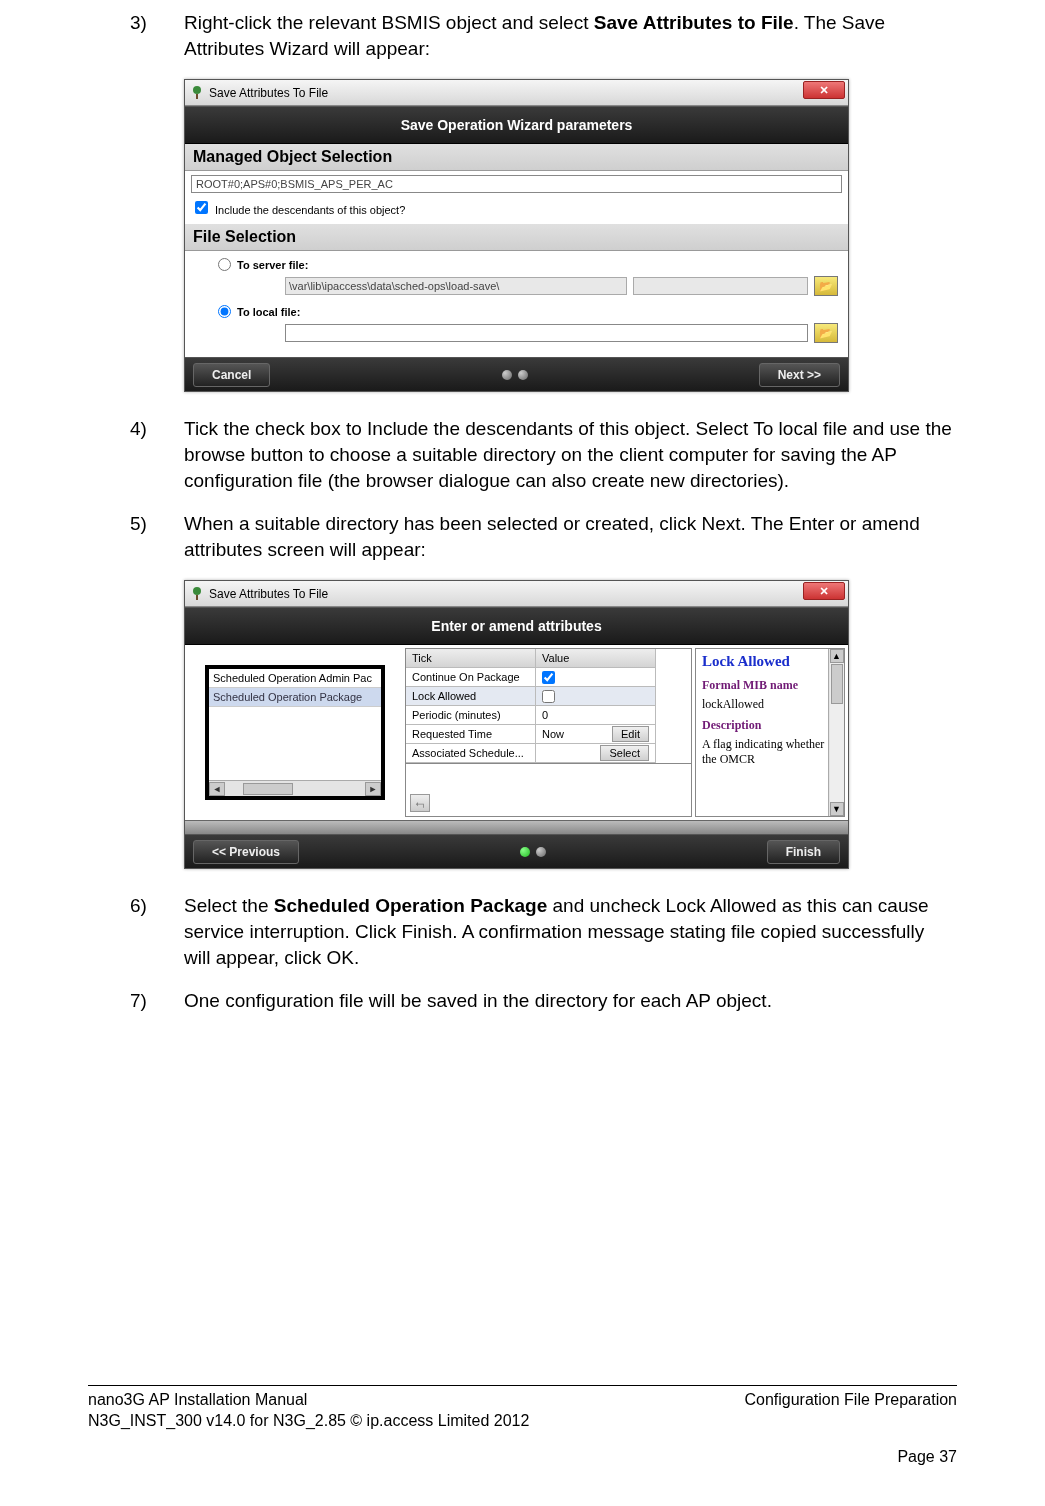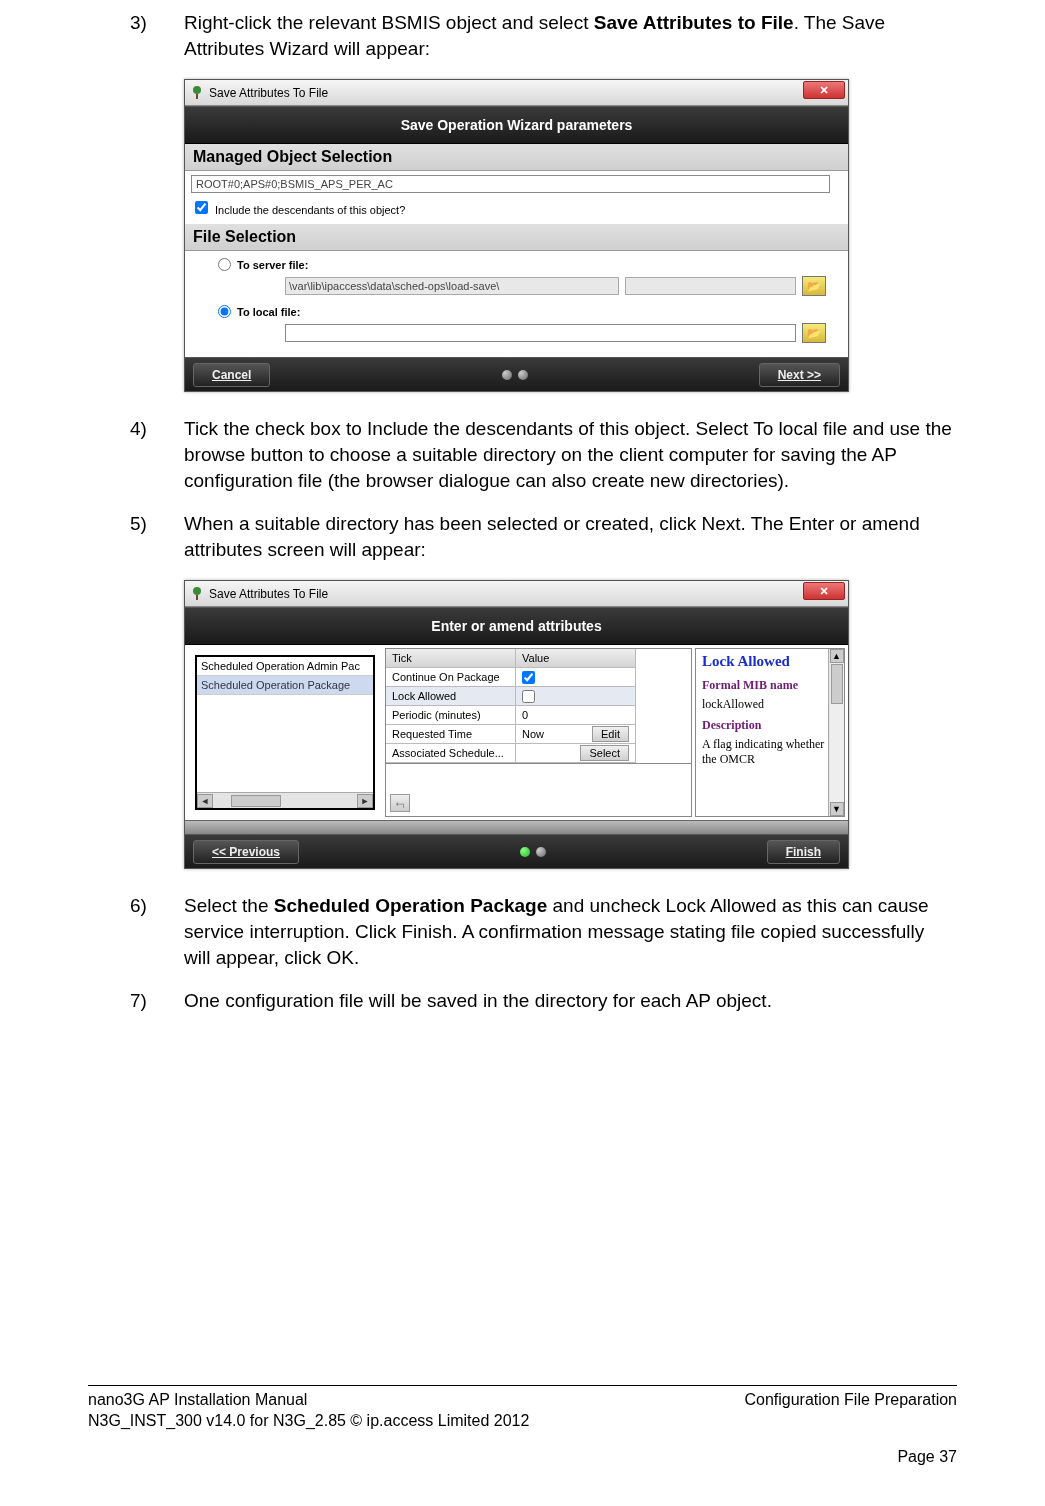--- a/index.html
+++ b/index.html
@@ -105,7 +105,7 @@
     }
     .dlg-checkbox-row input { margin-right: 4px; }
     .dlg-inner {
-      padding: 4px 12px 0 0;
+      padding: 4px 0 0 0;
     }
     .file-row {
       display: flex;

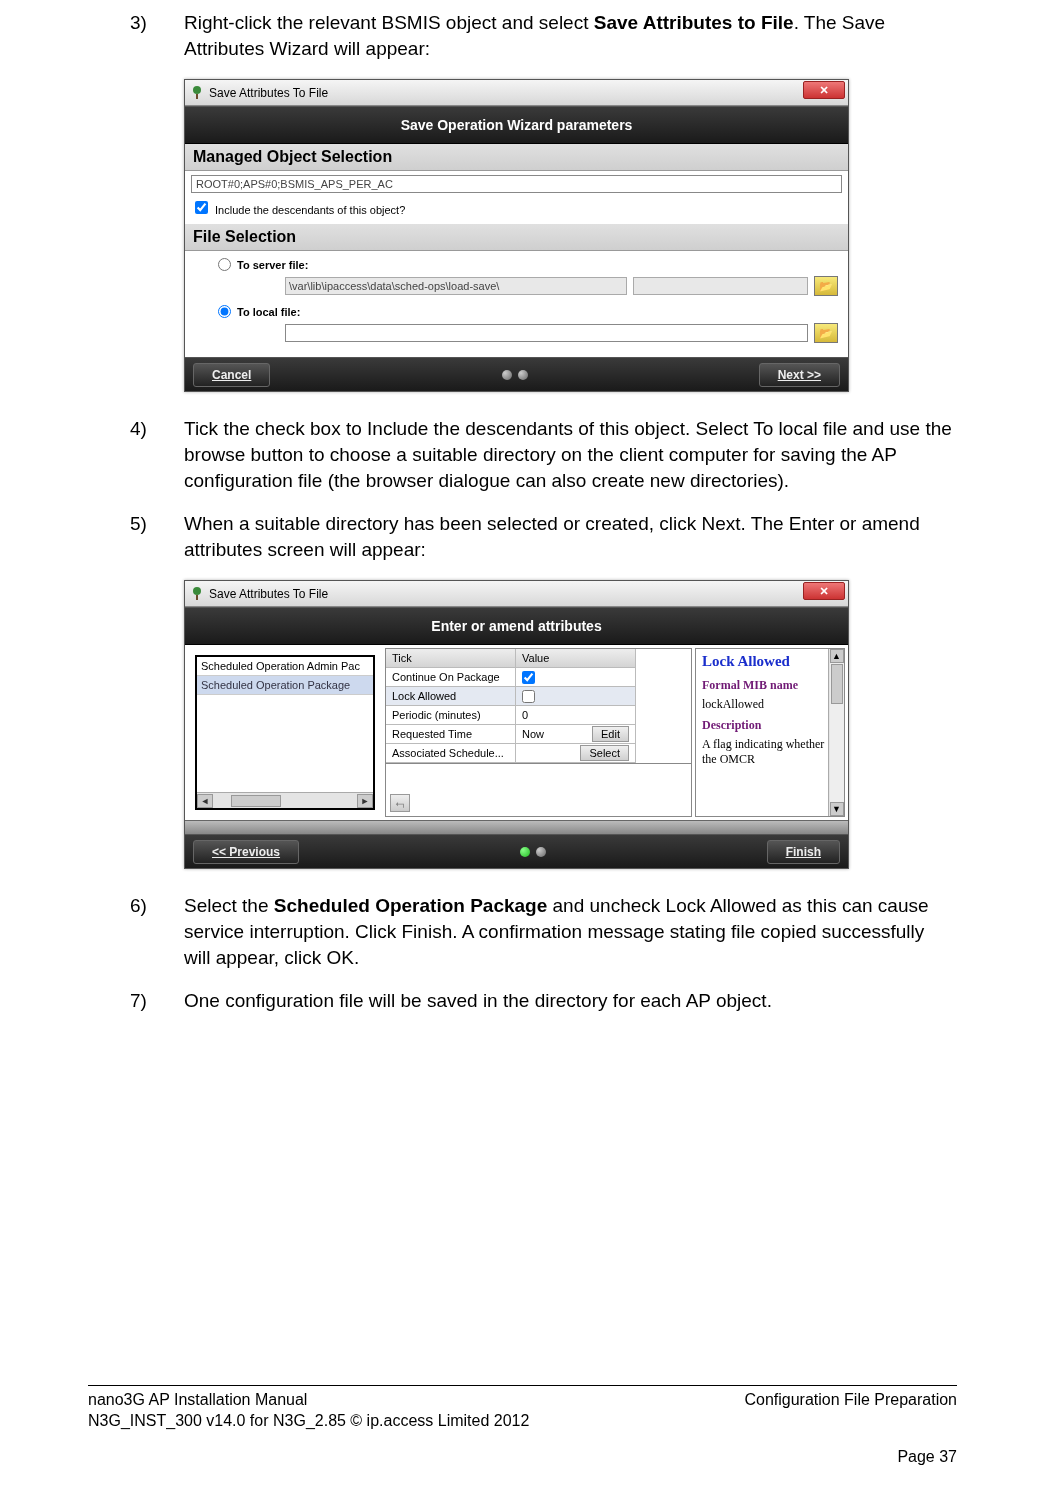--- a/index.html
+++ b/index.html
@@ -158,7 +158,6 @@
       padding: 4px 18px;
       border-radius: 3px;
       font-weight: bold;
-      text-decoration: underline;
     }
     .foot-spacer { flex: 1; display:flex; justify-content:center; gap:6px;}
     .dot {

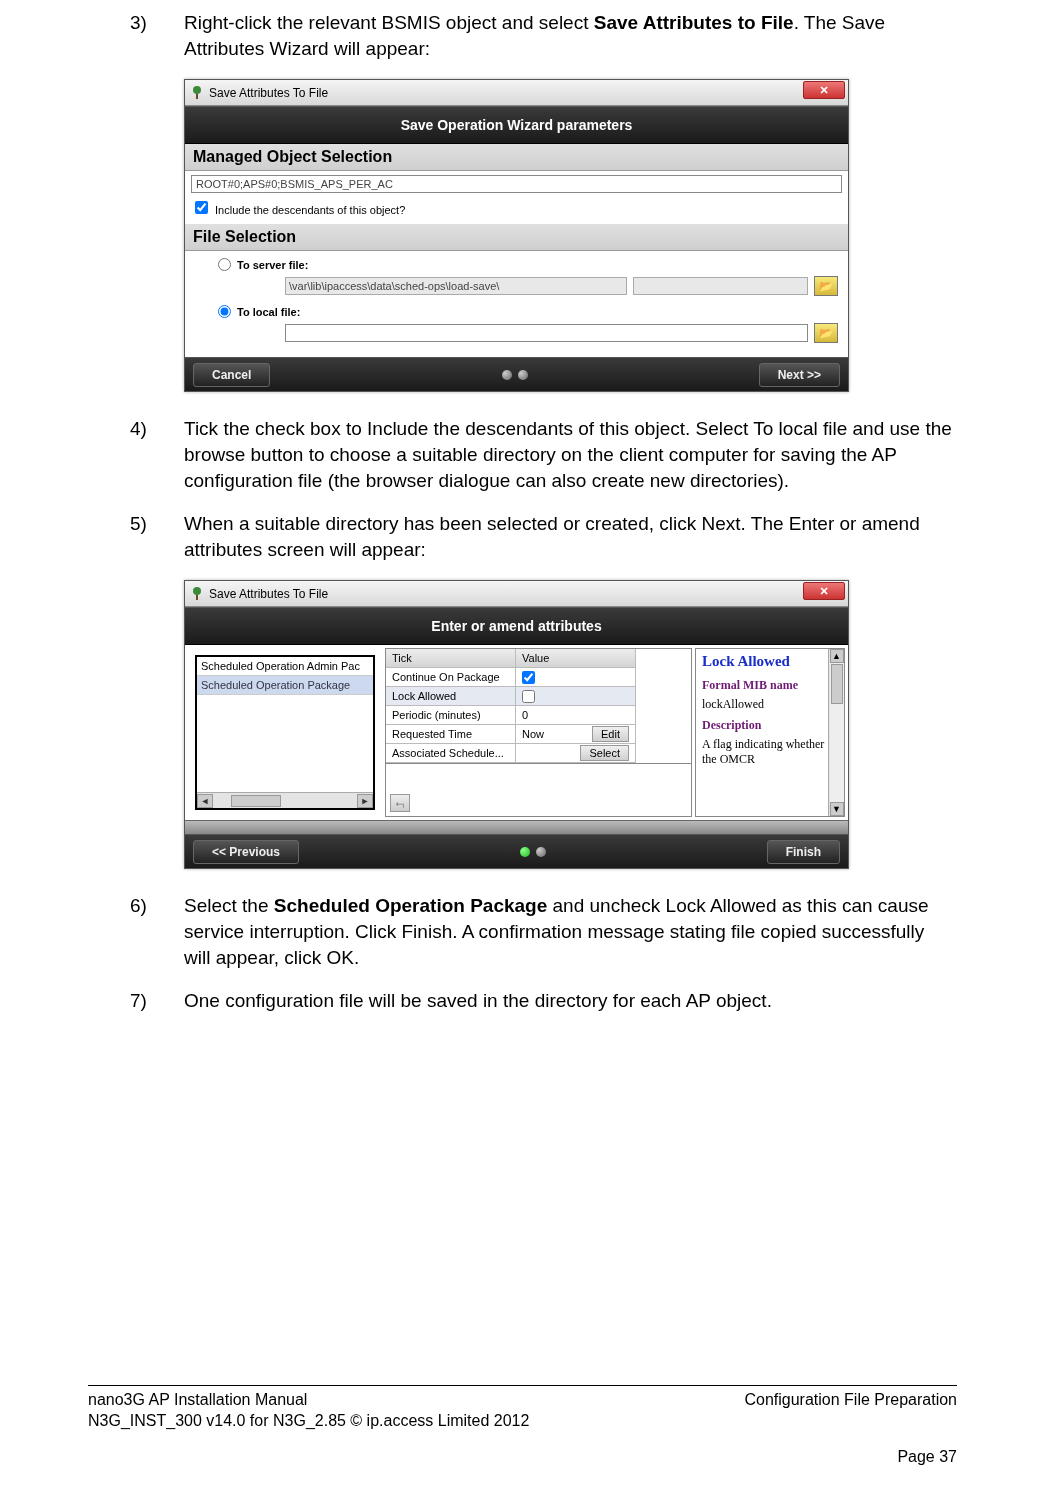--- a/index.html
+++ b/index.html
@@ -173,8 +173,8 @@
     }
     .d2-left {
       width: 180px;
-      border:2px solid #000000;
-      margin:10px;
+      border:4px solid #000000;
+      margin:20px;
       font-size:11px;
       display:flex;
       flex-direction:column;

